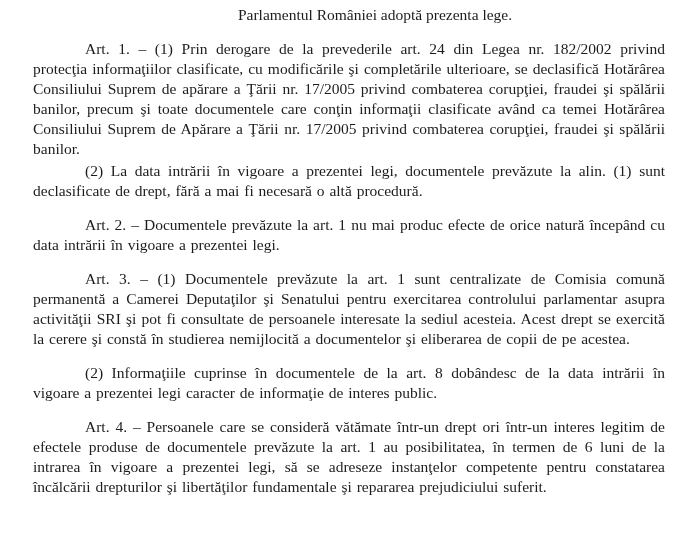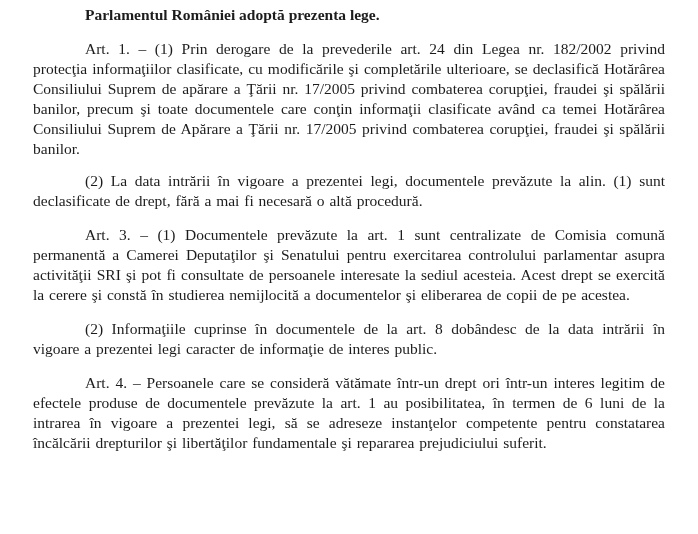--- a/index.html
+++ b/index.html
@@ -26,9 +26,9 @@
   .doc-title {
     margin: 0;
     font-size: 15.5px;
-    font-weight: bold;
+    font-weight: normal;
     text-indent: 52px;
-    text-align: left;
+    text-align: center;
     line-height: 20px;
   }
   .para {

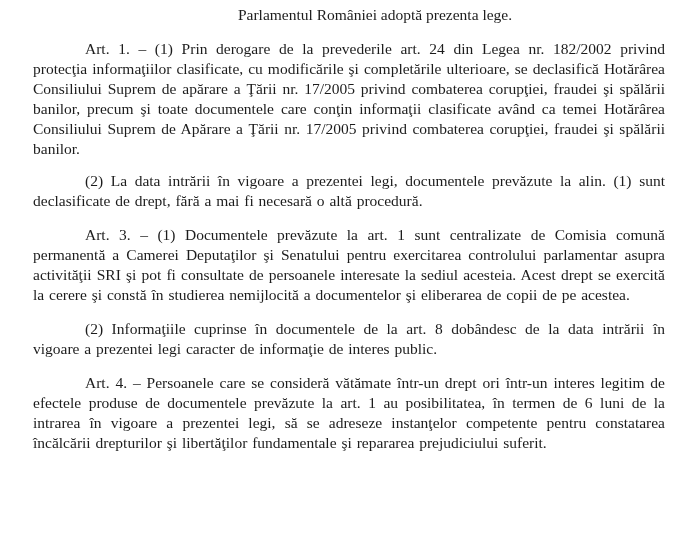--- a/index.html
+++ b/index.html
@@ -39,7 +39,7 @@
     font-family: Liberation Serif, serif;
   }
   .para.cont {
-    margin-top: 12px;
+    margin-top: 2px;
   }
 </style>
 </head>

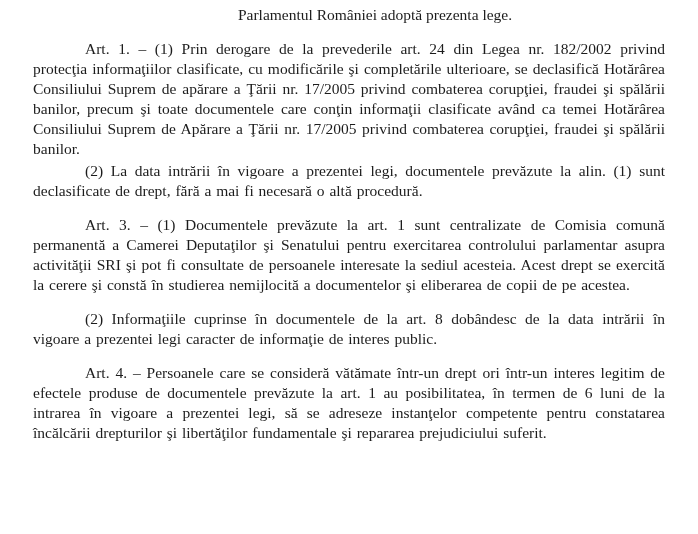--- a/index.html
+++ b/index.html
@@ -52,6 +52,7 @@
 
   <p class="para cont">(2) La data intrării în vigoare a prezentei legi, documentele prevăzute la alin. (1) sunt declasificate de drept, fără a mai fi necesară o altă procedură.</p>
 
+  <p class="para">Art. 2. – Documentele prevăzute la art. 1 nu mai produc efecte de orice natură începând cu data intrării în vigoare a prezentei legi.</p>
 
   <p class="para">Art. 3. – (1) Documentele prevăzute la art. 1 sunt centralizate de Comisia comună permanentă a Camerei Deputaţilor şi Senatului pentru exercitarea controlului parlamentar asupra activităţii SRI şi pot fi consultate de persoanele interesate la sediul acesteia. Acest drept se exercită la cerere şi constă în studierea nemijlocită a documentelor şi eliberarea de copii de pe acestea.</p>
 

